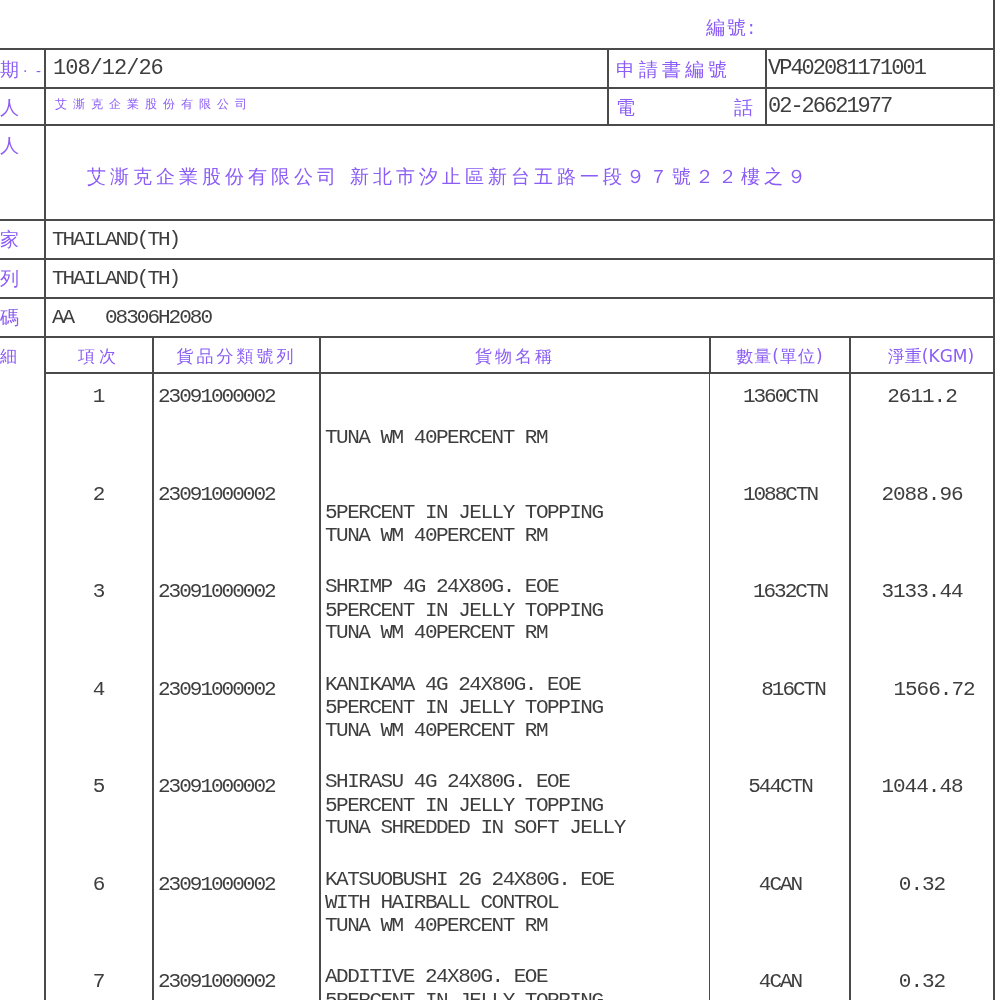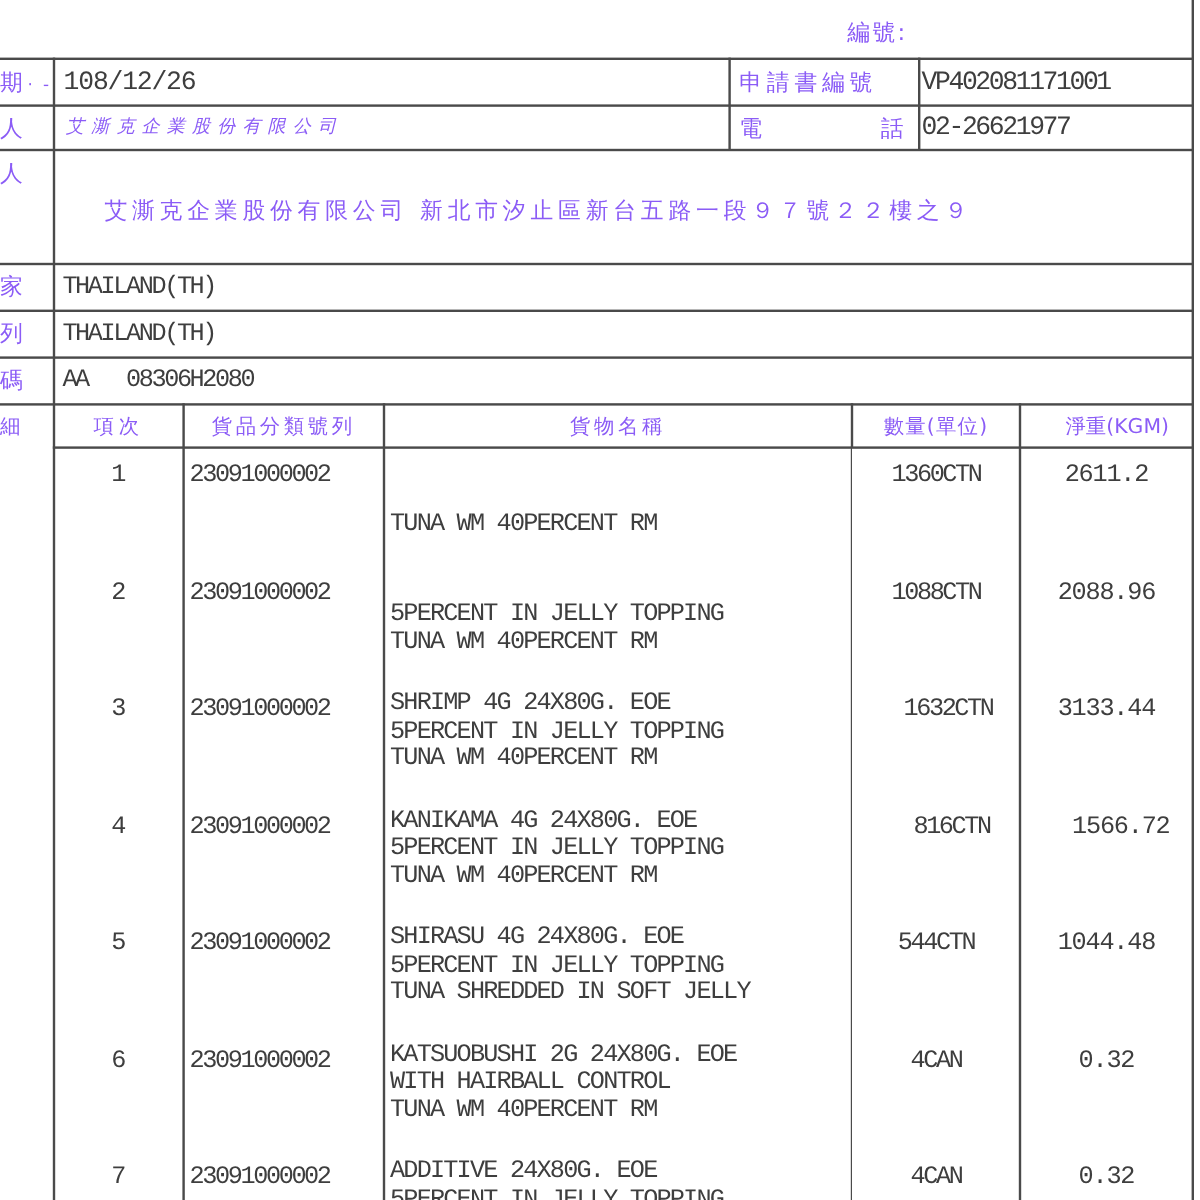--- a/index.html
+++ b/index.html
@@ -47,7 +47,7 @@
 <div class="txt cjk" style="left:0;top:348px;font-size:17px;">細</div>
 
 <div class="txt mono" style="left:53px;top:58px;font-size:22px;letter-spacing:-1px;">108/12/26</div>
-<div class="txt cjk" style="left:55px;top:98px;font-size:15px;letter-spacing:6px;font-style:italic;">艾澌克企業股份有限公司</div>
+<div class="txt cjk" style="left:55px;top:98px;font-size:12px;letter-spacing:6px;">艾澌克企業股份有限公司</div>
 <div class="txt cjk" style="left:55px;top:167px;font-size:19px;letter-spacing:4px;margin-left:32px;">艾澌克企業股份有限公司 新北市汐止區新台五路一段９７號２２樓之９</div>
 <div class="txt mono" style="left:52px;top:229px;font-size:21px;letter-spacing:-2px;">THAILAND(TH)</div>
 <div class="txt mono" style="left:52px;top:268px;font-size:21px;letter-spacing:-2px;">THAILAND(TH)</div>

